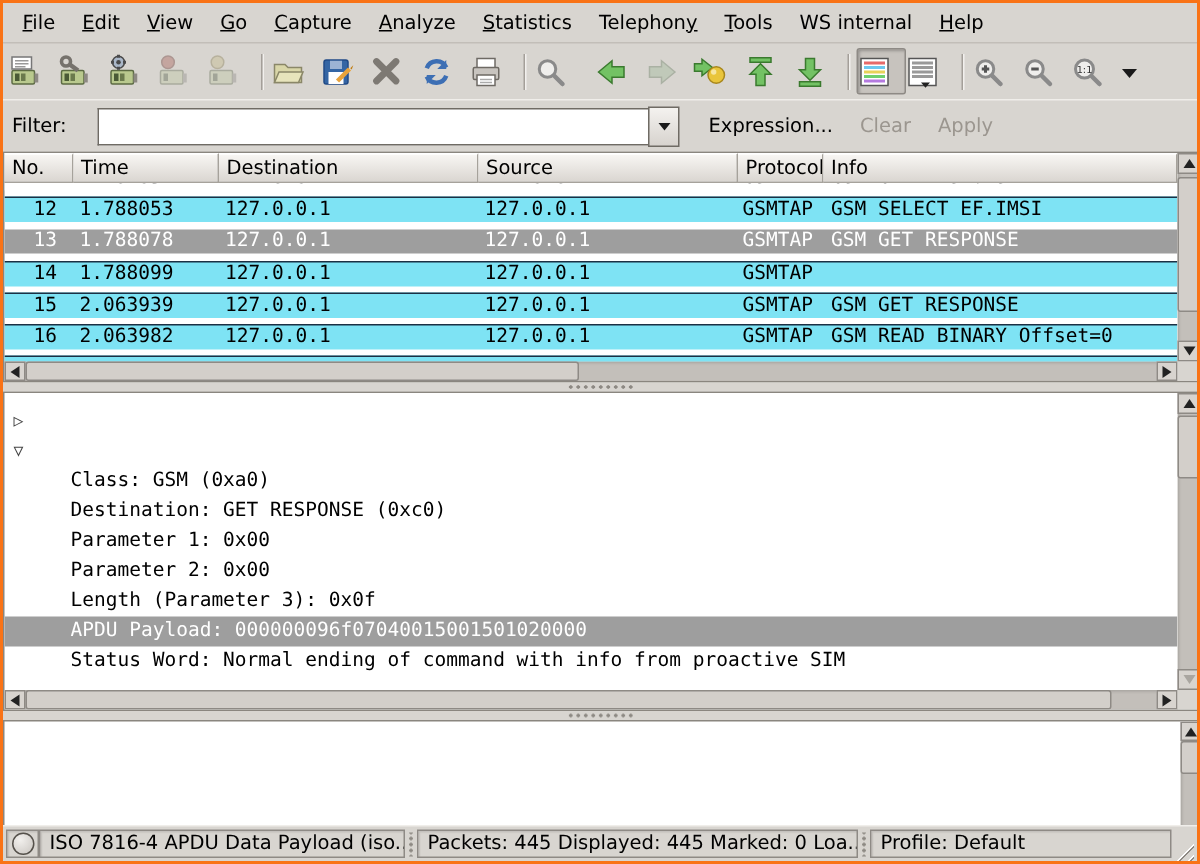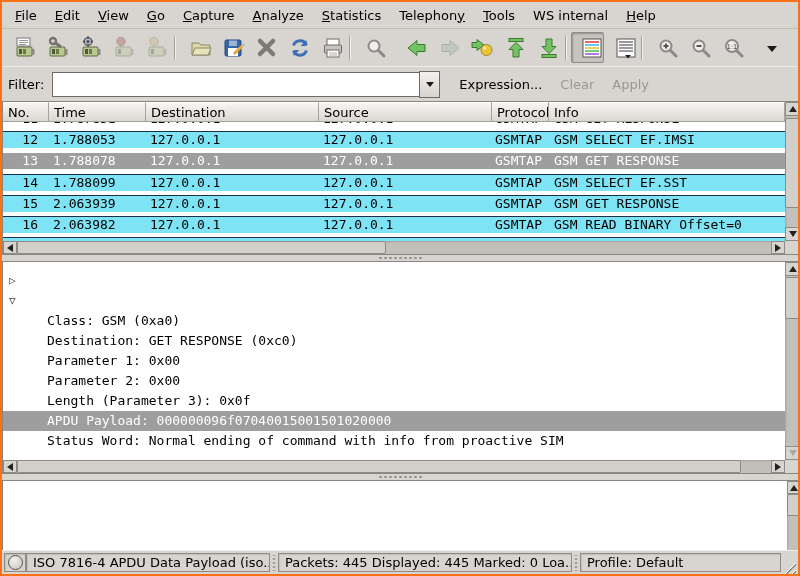--- a/index.html
+++ b/index.html
@@ -16,7 +16,7 @@
 
   
   .toolbar{position:absolute;left:0;top:27px;right:0;height:37px;display:flex;align-items:center;padding-left:3px;}
-  .tbtn{width:33px;height:31px;display:flex;align-items:center;justify-content:flex-end;flex:0 0 auto;}
+  .tbtn{width:33px;height:31px;display:flex;align-items:center;justify-content:flex-start;flex:0 0 auto;}
   .tbtn svg{display:block;}
   .tbtn.disabled{opacity:.38;filter:grayscale(35%);}
   .tbtn.pressed{background:#c7c3be;border:1px solid #8e8a85;border-radius:2px;

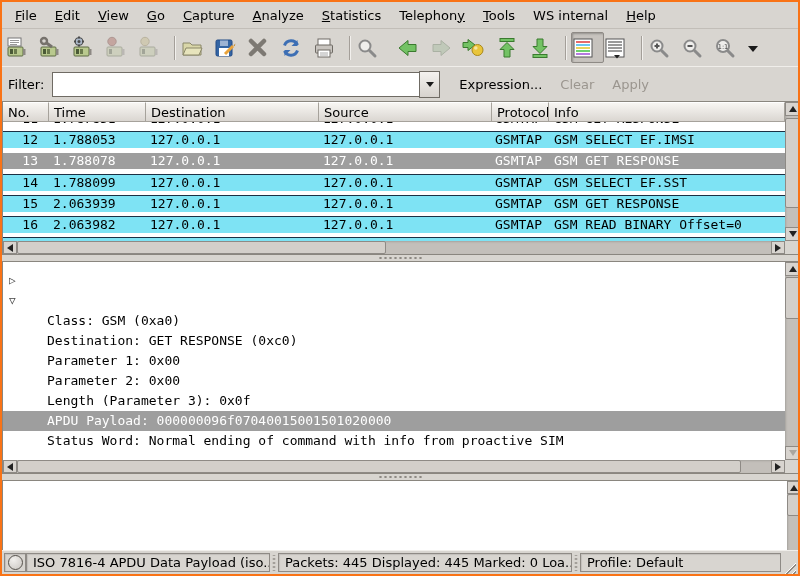--- a/index.html
+++ b/index.html
@@ -27,7 +27,7 @@
   
   .filterbar{position:absolute;left:0;top:64px;right:0;height:35px;display:flex;align-items:center;
     border-top:1px solid #f0eeea;padding-left:6px;}
-  .filter-label{margin-right:8px;}
+  .filter-label{margin-right:21px;}
   .filter-input{width:358px;height:21px;background:#fff;border:1px solid #6f6b64;border-right:none;
     padding:1px 4px;font-size:13px;outline:none;}
   .combo-btn{width:19px;height:25px;border:1px solid #6f6b64;background:linear-gradient(#f4f2ef,#d7d3ce);

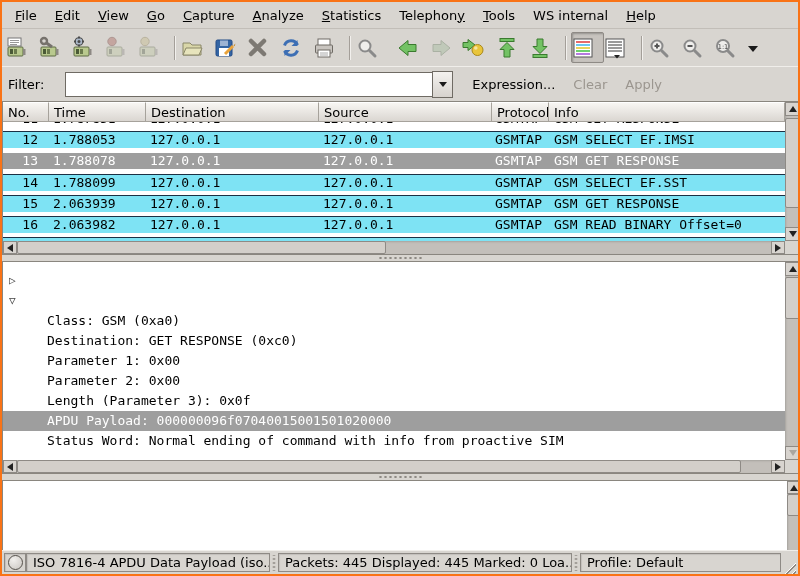--- a/index.html
+++ b/index.html
@@ -377,7 +377,6 @@
           <span class="cell c-src">127.0.0.1</span>
           <span class="cell c-dst">127.0.0.1</span>
           <span class="cell c-proto">GSMTAP</span>
-          <span class="cell c-info">GSM SELECT EF.SST</span>
         </div>
       </div>
       <div class="prow cyan">

